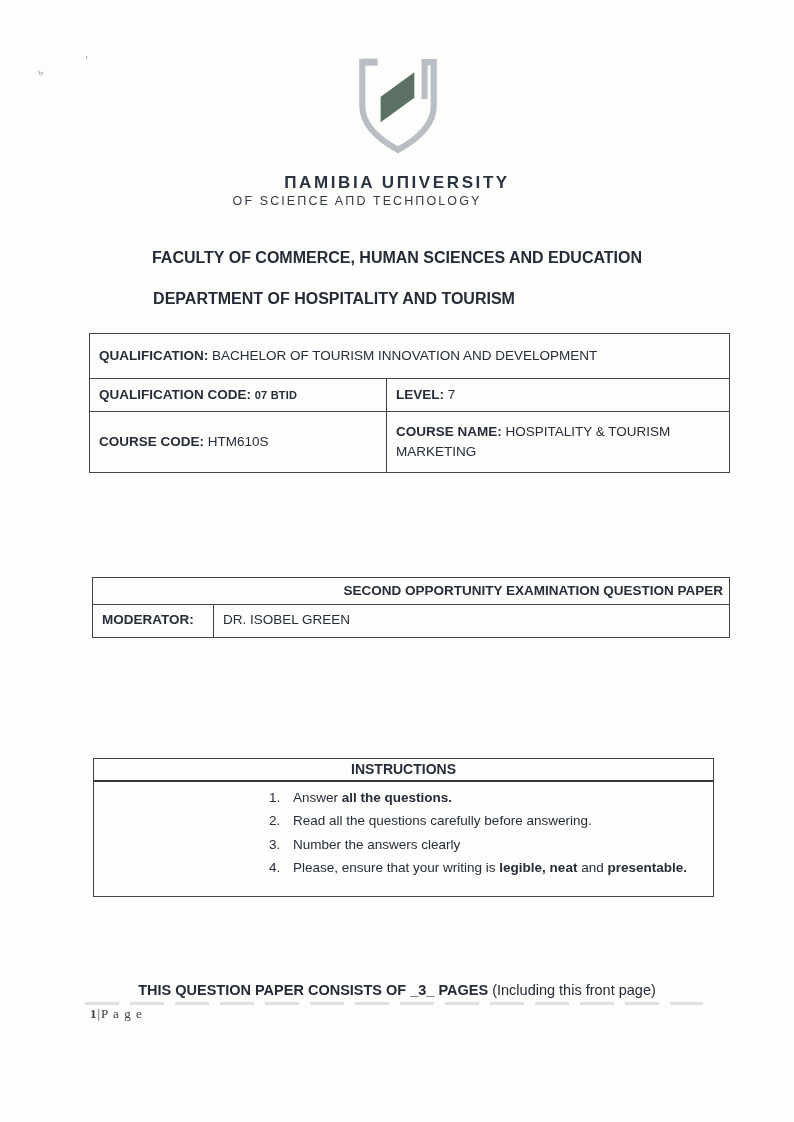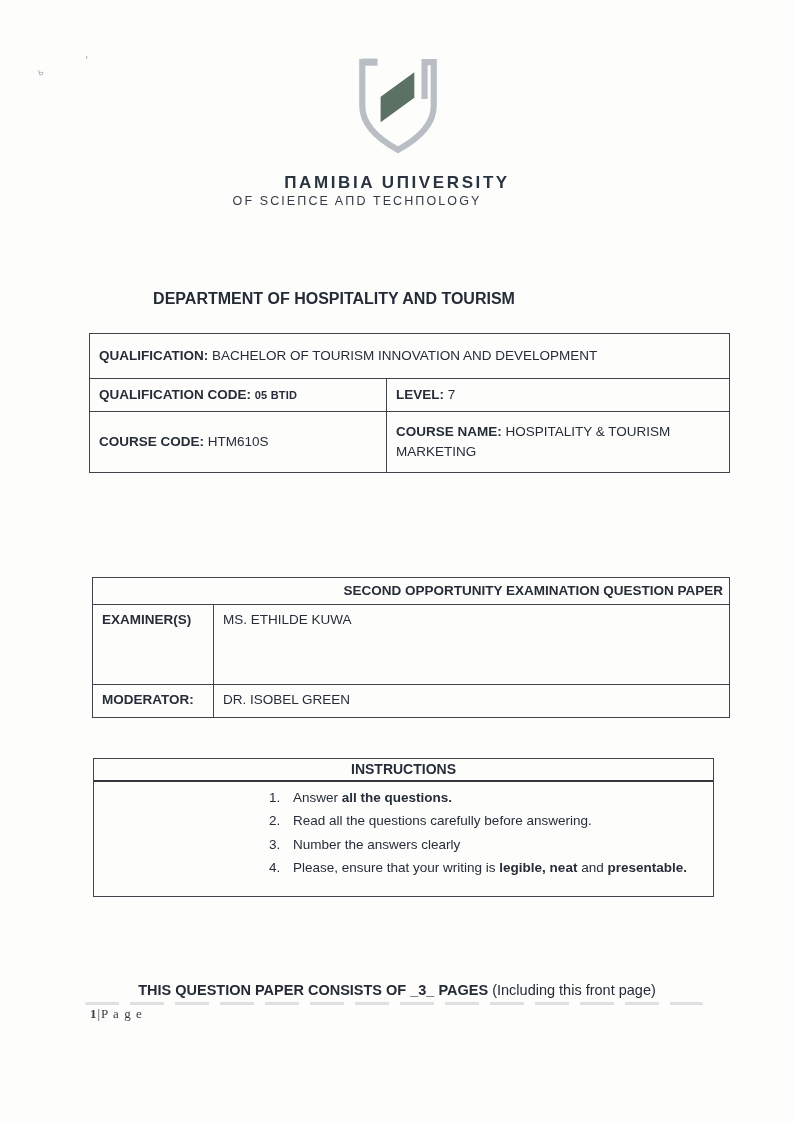--- a/index.html
+++ b/index.html
@@ -99,6 +99,7 @@
   <div class="wordmark1">ΠAMIBIA UΠIVERSITY</div>
   <div class="wordmark2">OF SCIEΠCE AΠD TECHΠOLOGY</div>
 
+  <div class="faculty">FACULTY OF COMMERCE, HUMAN SCIENCES AND EDUCATION</div>
   <div class="department">DEPARTMENT OF HOSPITALITY AND TOURISM</div>
 
   <table class="info-table">

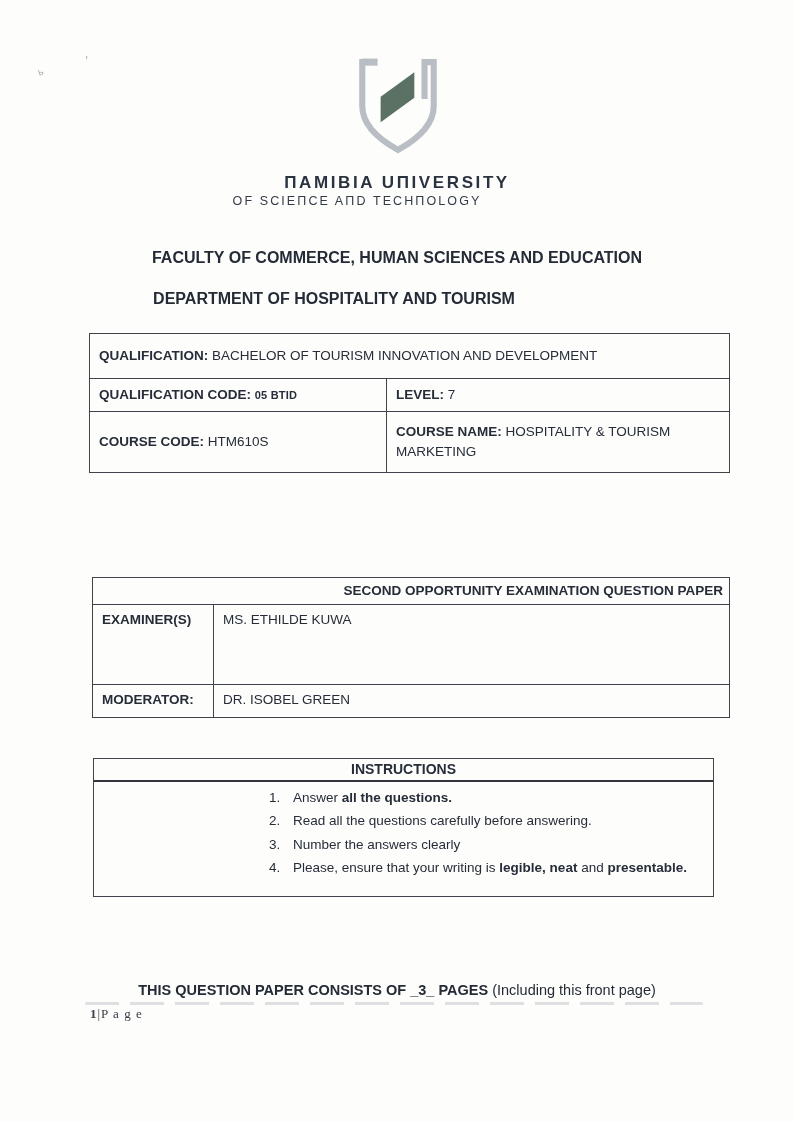--- a/index.html
+++ b/index.html
@@ -117,7 +117,7 @@
     <tr style="height:33px">
       <td>
         <span class="lbl">QUALIFICATION CODE:</span>
-        <span class="val-small">05 BTID</span>
+        <span class="val-small">07 BTID</span>
       </td>
       <td>
         <span class="lbl">LEVEL:</span>

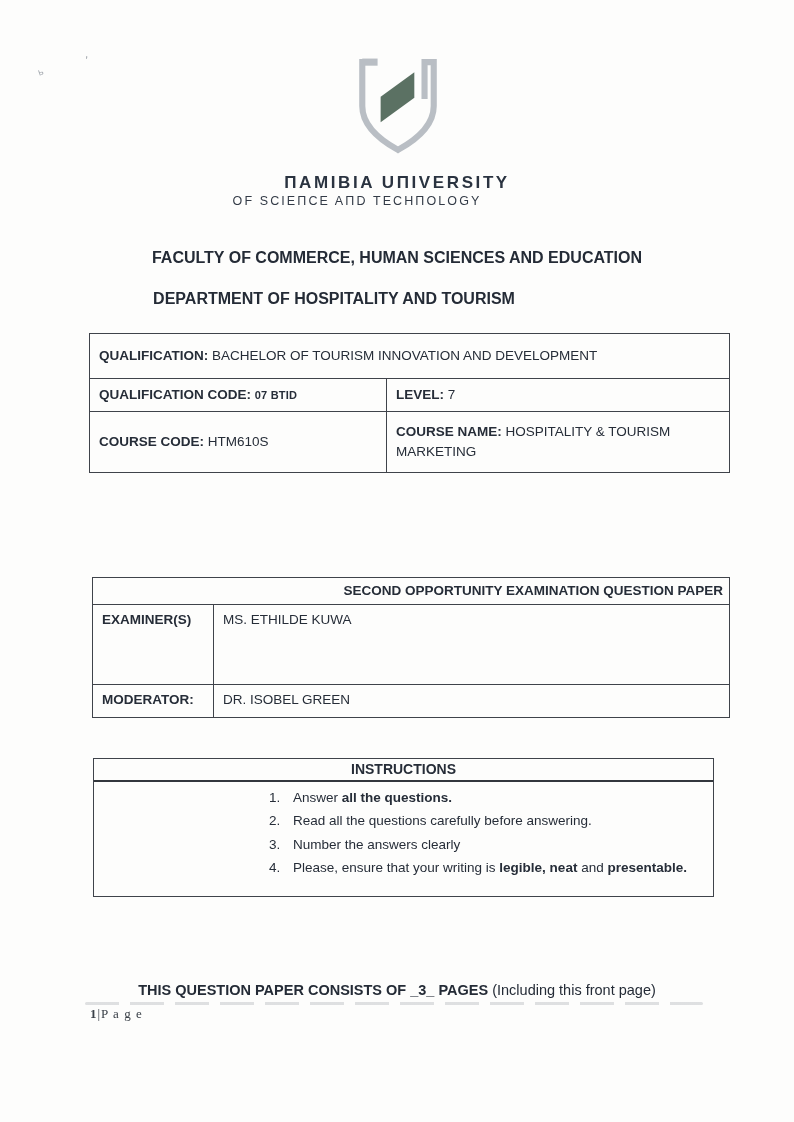--- a/index.html
+++ b/index.html
@@ -146,10 +146,6 @@
         <tr style="height:27px">
       <td colspan="2" class="title-cell">SECOND OPPORTUNITY EXAMINATION QUESTION PAPER</td>
     </tr>
-    <tr style="height:80px">
-      <td class="lbl">EXAMINER(S)</td>
-      <td class="val">MS. ETHILDE KUWA</td>
-    </tr>
     <tr style="height:33px">
       <td class="lbl">MODERATOR:</td>
       <td class="val">DR. ISOBEL GREEN</td>

